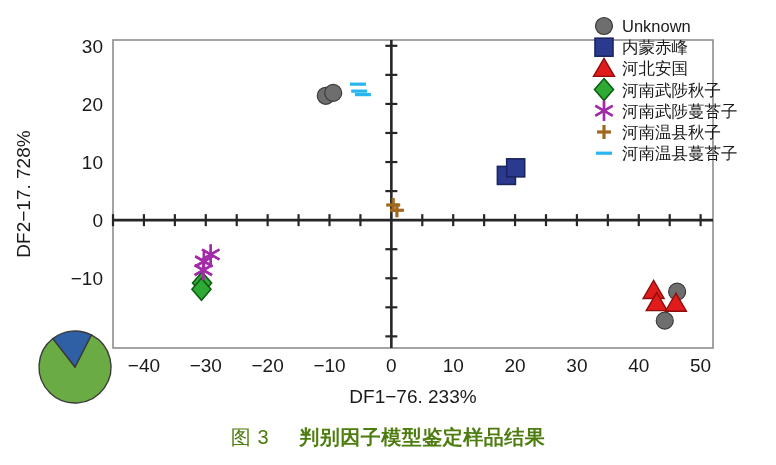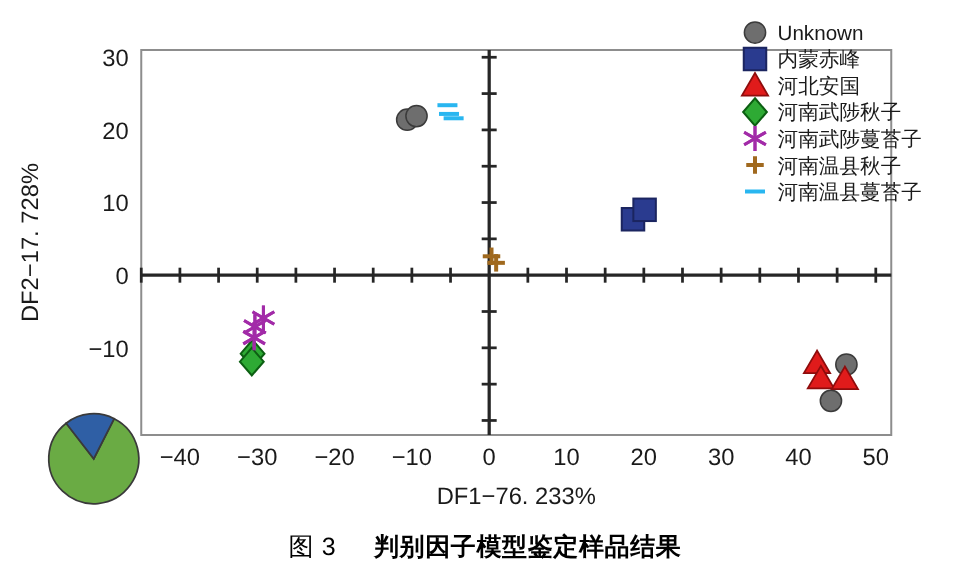--- a/index.html
+++ b/index.html
@@ -32,7 +32,7 @@
     font-family:"Liberation Sans","DejaVu Sans",sans-serif;
     font-size:20px;
     font-weight:bold;
-    color:#000000;
+    color:#4d7c0f;
     letter-spacing:0.5px;
   }
   .caption .num{font-weight:normal;}

